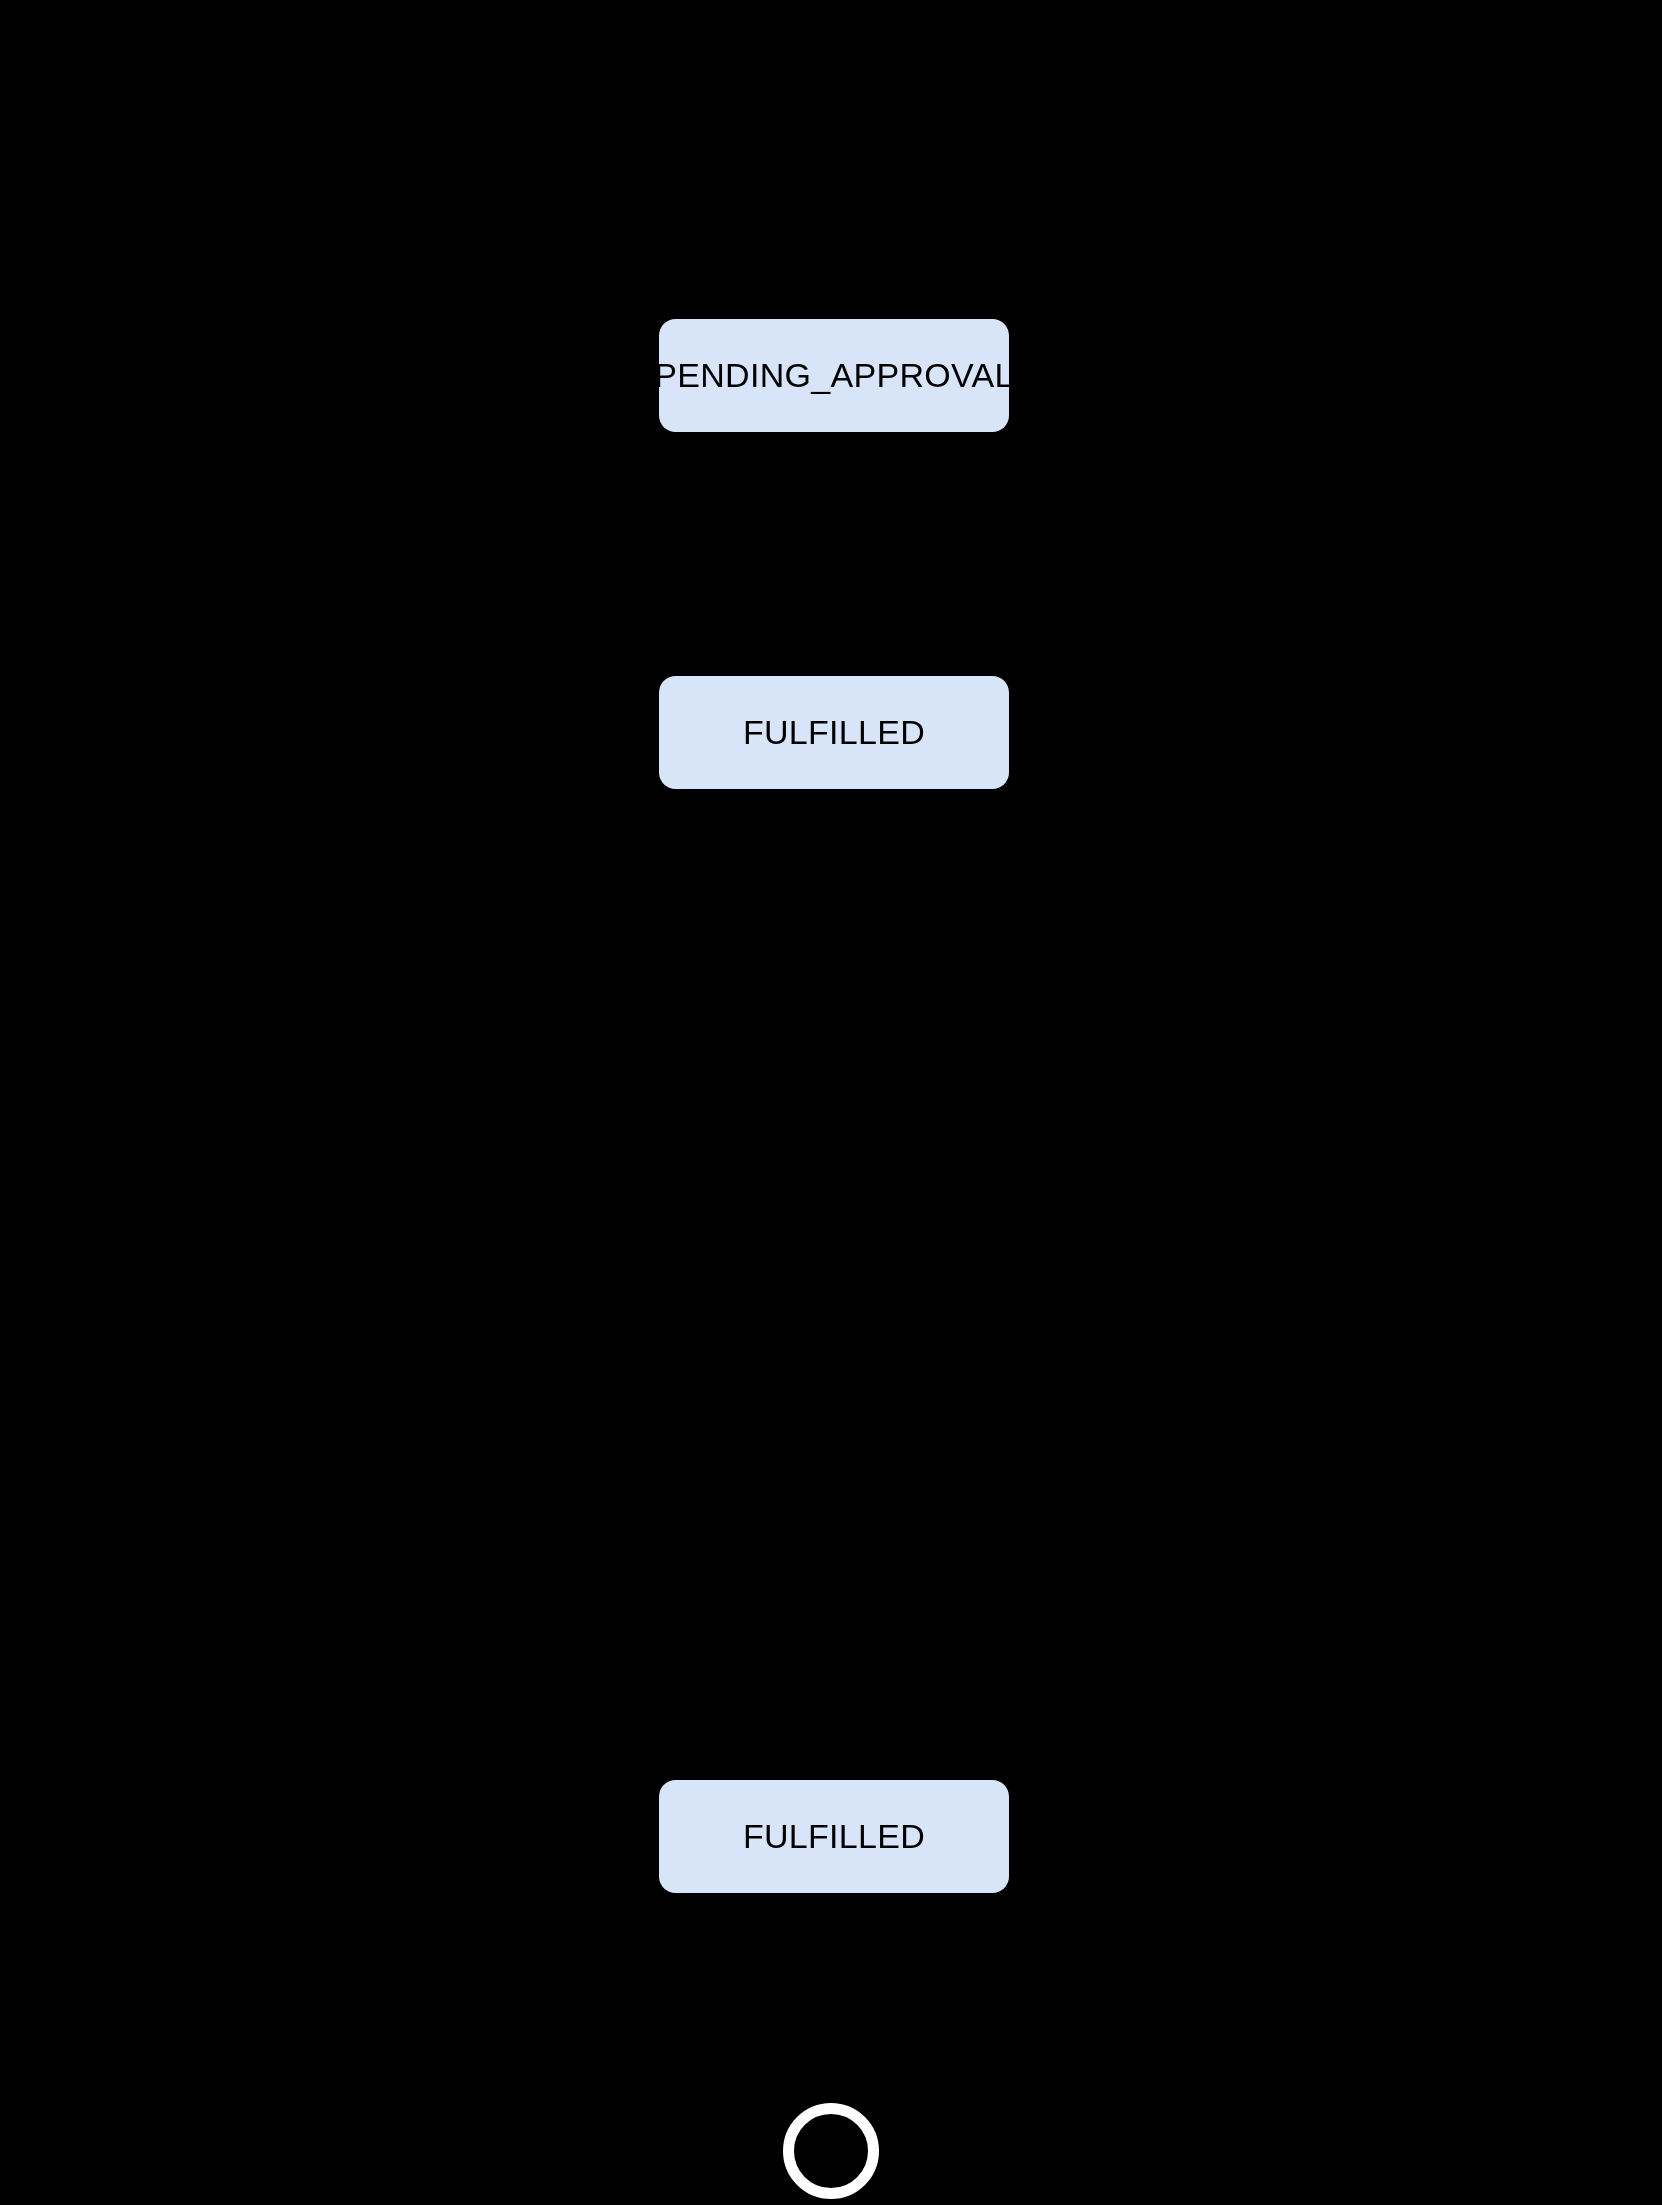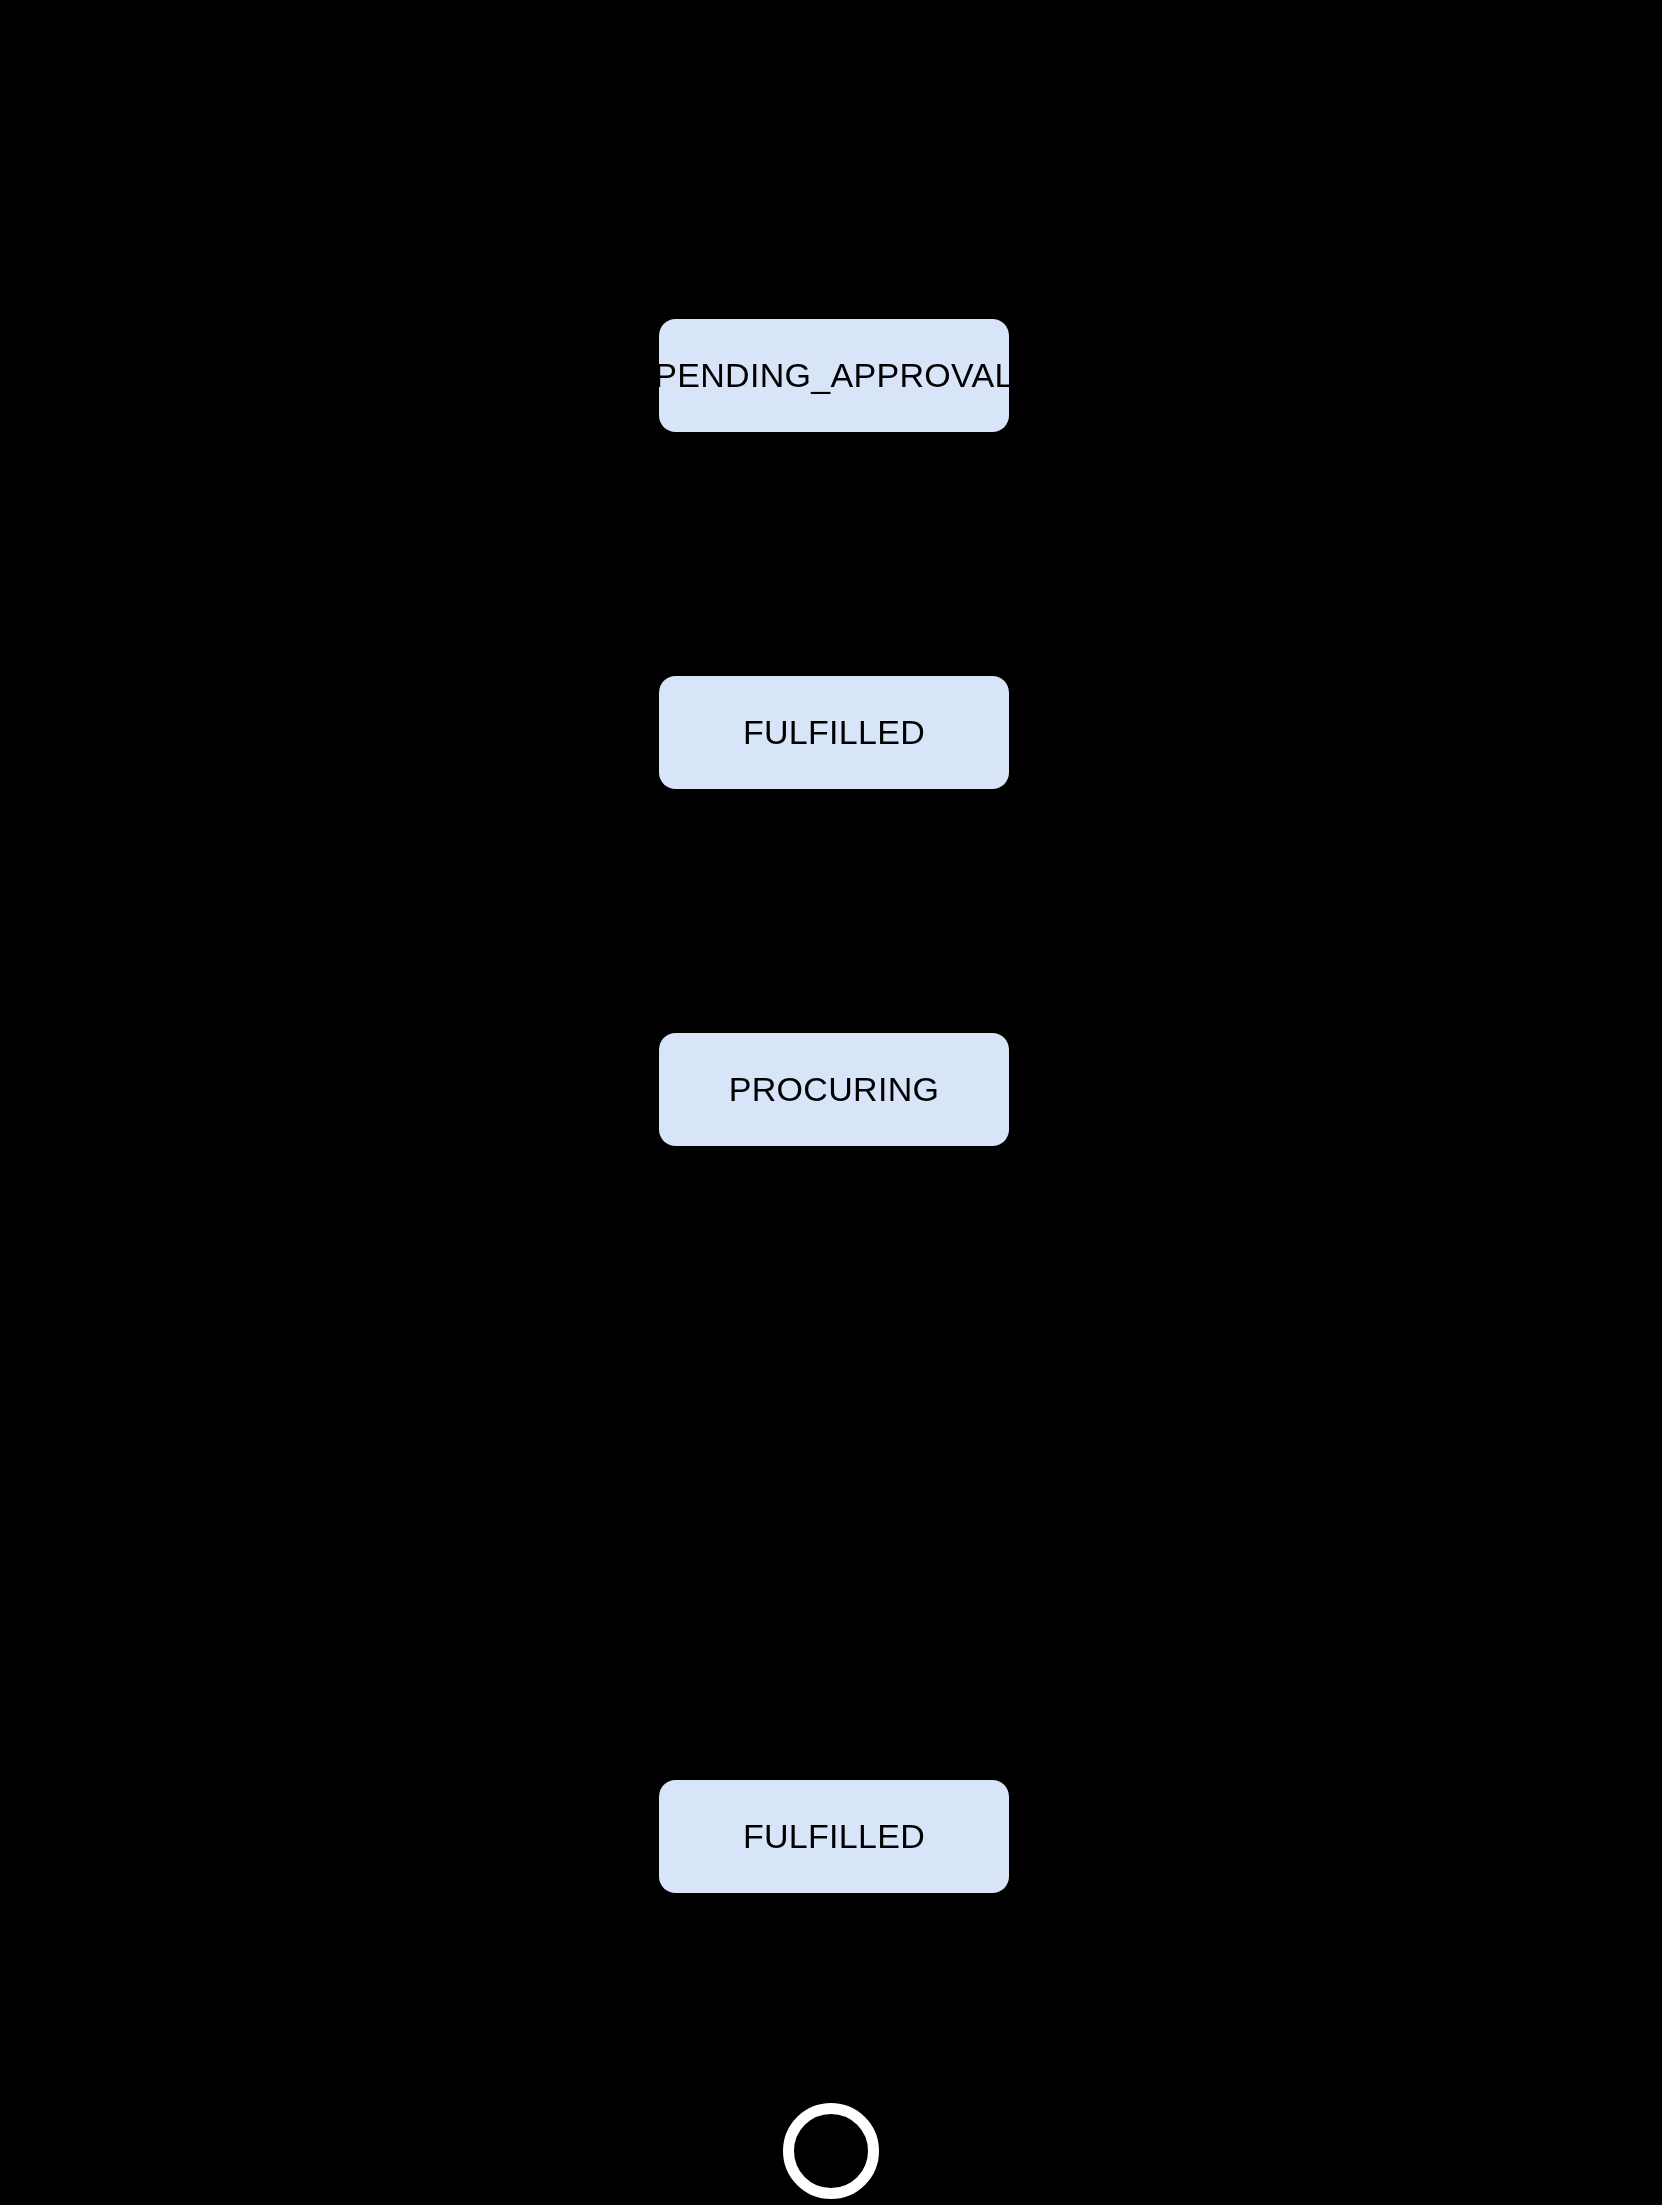--- a/index.html
+++ b/index.html
@@ -64,9 +64,6 @@
     <span class="state-label">FULFILLED</span>
   </div>
 
-  <div class="state-node node-3">
-    <span class="state-label">PROCURING</span>
-  </div>
 
 
   <div class="state-node node-5">

